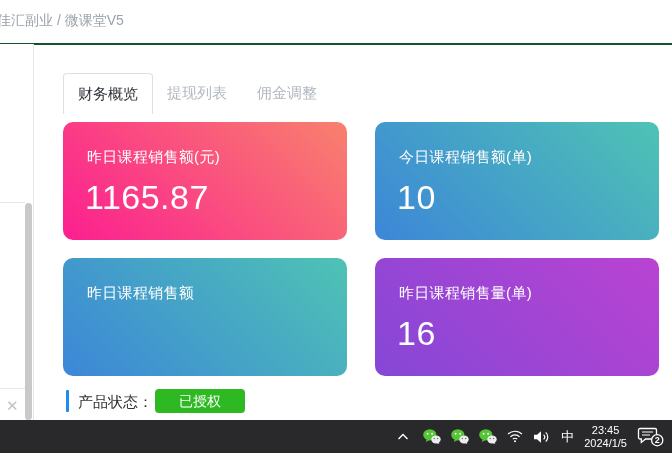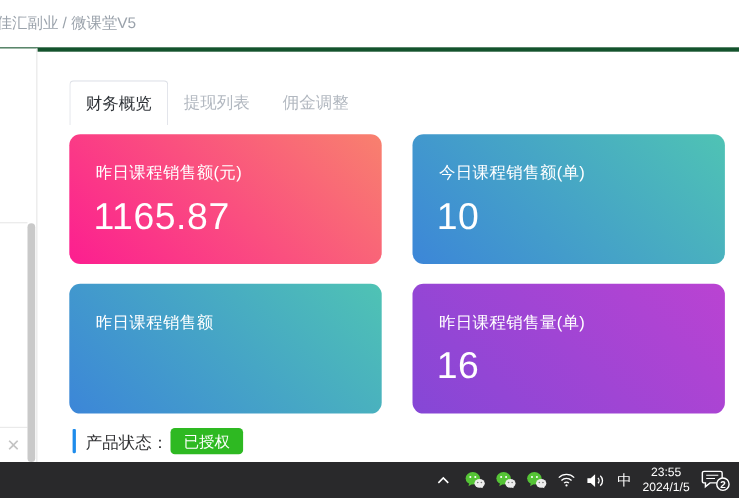--- a/index.html
+++ b/index.html
@@ -9,7 +9,7 @@
     -webkit-font-smoothing:antialiased;
   }
   
-  .topbar{position:absolute;left:0;top:0;width:672px;height:43px;background:#fff;border-bottom:4px solid #14532d;}
+  .topbar{position:absolute;left:0;top:0;width:672px;height:43px;background:#fff;border-bottom:2px solid #14532d;}
   .breadcrumb{position:absolute;left:-3px;top:12px;font-size:14px;color:#9aa2ab;white-space:nowrap;}
   
   .v-rail{position:absolute;left:0;top:44px;width:33px;height:376px;background:#fff;border-right:1px solid #e5e5e5;}

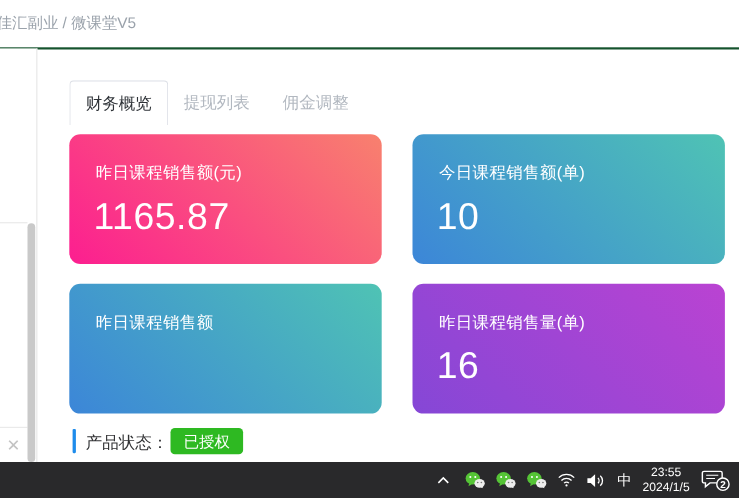--- a/index.html
+++ b/index.html
@@ -42,7 +42,7 @@
   .status-accent{position:absolute;left:66px;top:390px;width:3px;height:22px;border-radius:1px;}
   .status-label{position:absolute;left:78px;top:393px;font-size:15px;color:#303133;}
   .status-badge{
-    position:absolute;left:155px;top:389px;padding:3px 12px;border-radius:4px;
+    position:absolute;left:155px;top:389px;padding:3px 24px;border-radius:4px;
     color:#fff;font-size:14px;line-height:18px;
   }
   

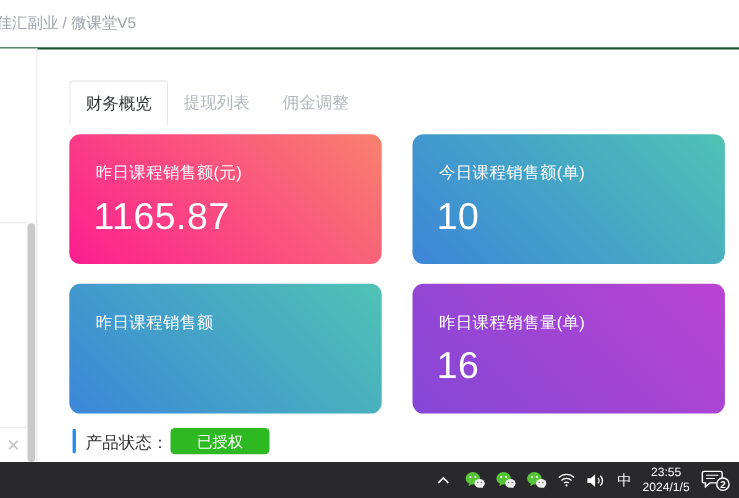--- a/index.html
+++ b/index.html
@@ -165,7 +165,7 @@
 
     <span class="tray-item clock">
       <span>
-        <span>23:55</span><br>
+        <span>23:45</span><br>
         <span>2024/1/5</span>
       </span>
     </span>

